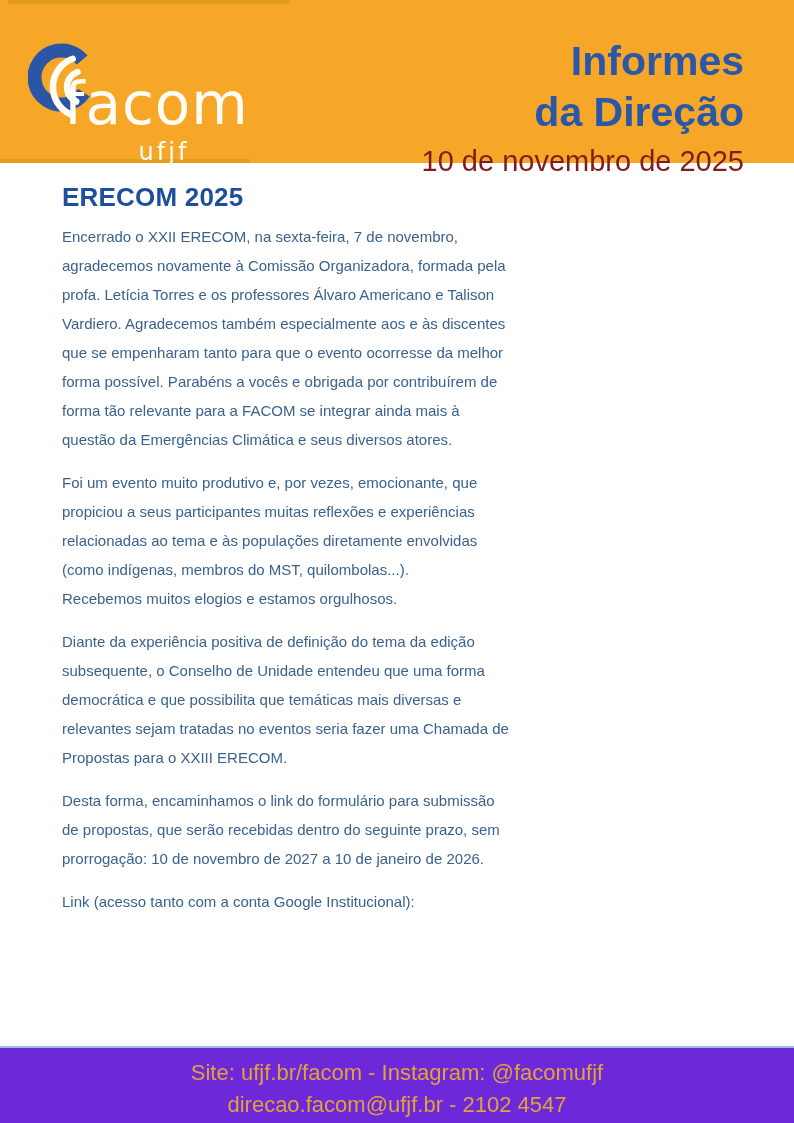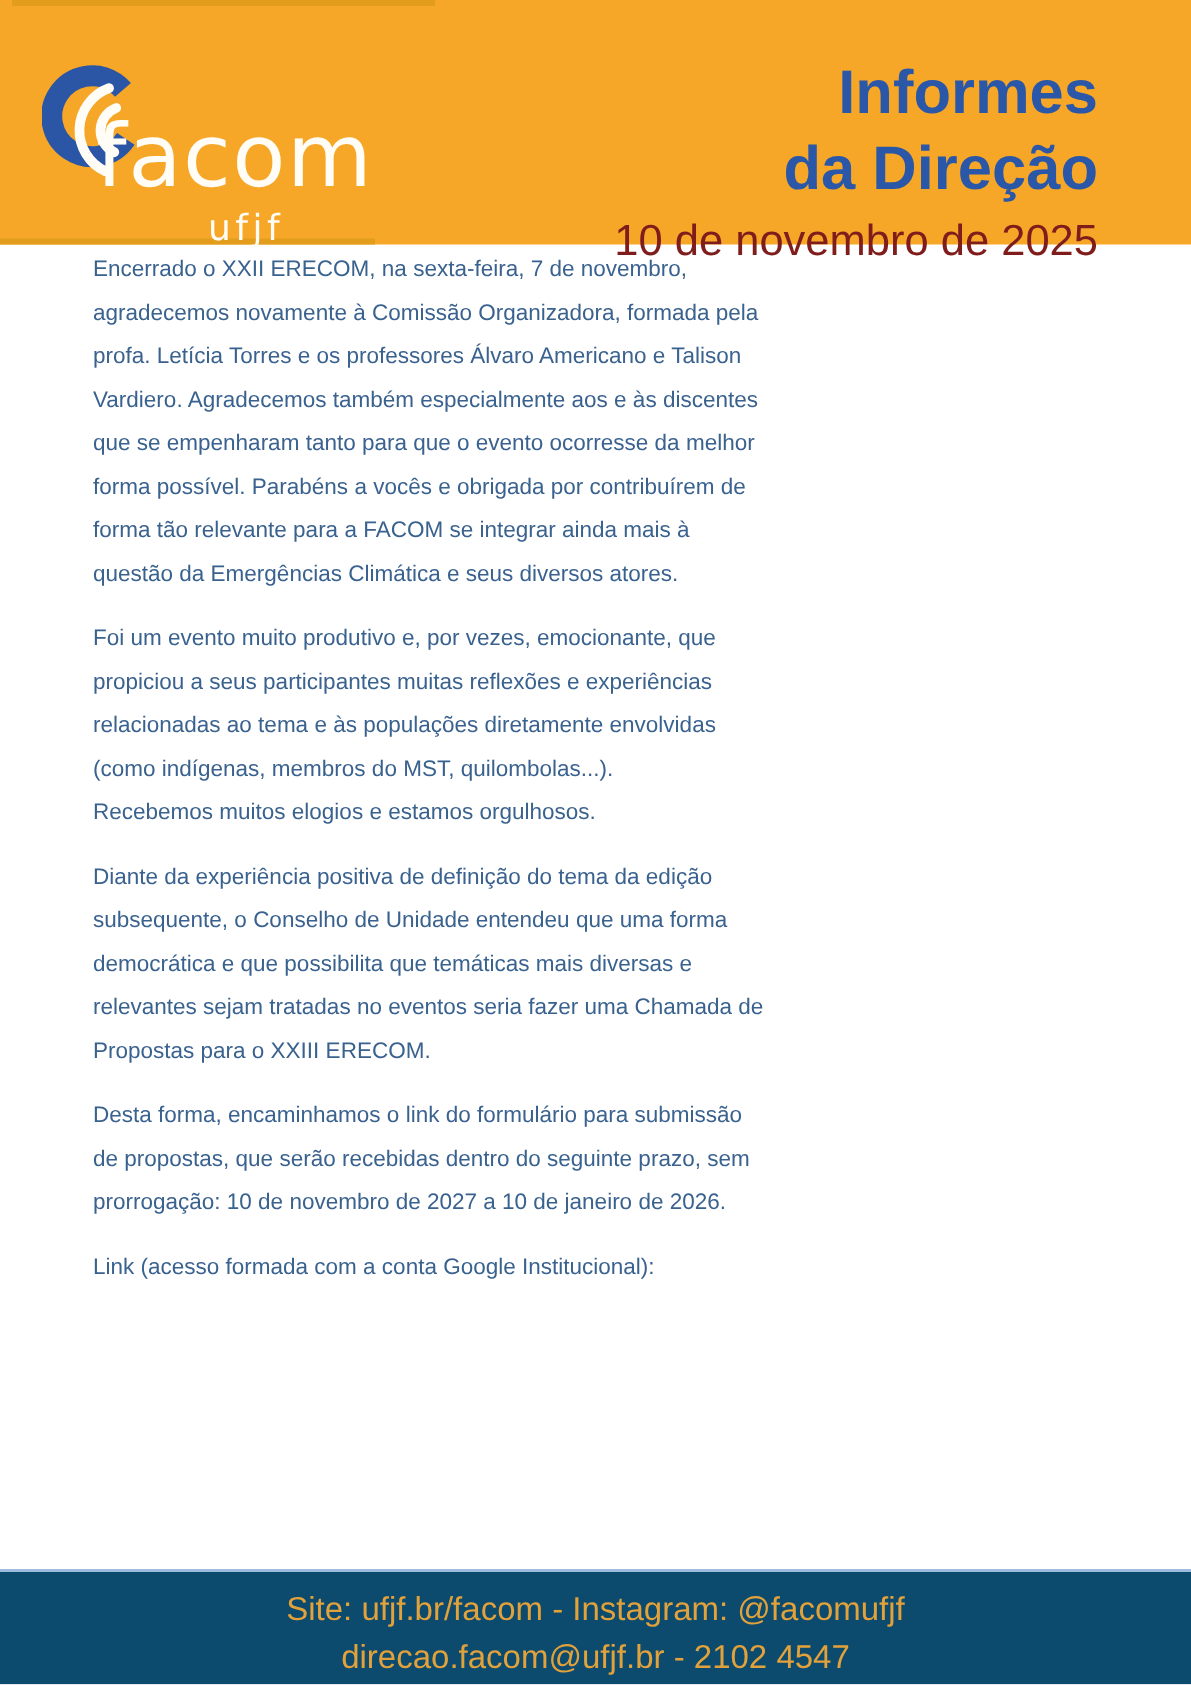--- a/index.html
+++ b/index.html
@@ -43,7 +43,7 @@
     font-size: 24px; color: #FFFDF5; letter-spacing: 3px;
   }
   .masthead {
-    position: absolute; right: 16px; top: 36px;
+    position: absolute; right: 4px; top: 36px;
     text-align: right; padding-right: 46px;
   }
   .masthead h1 {

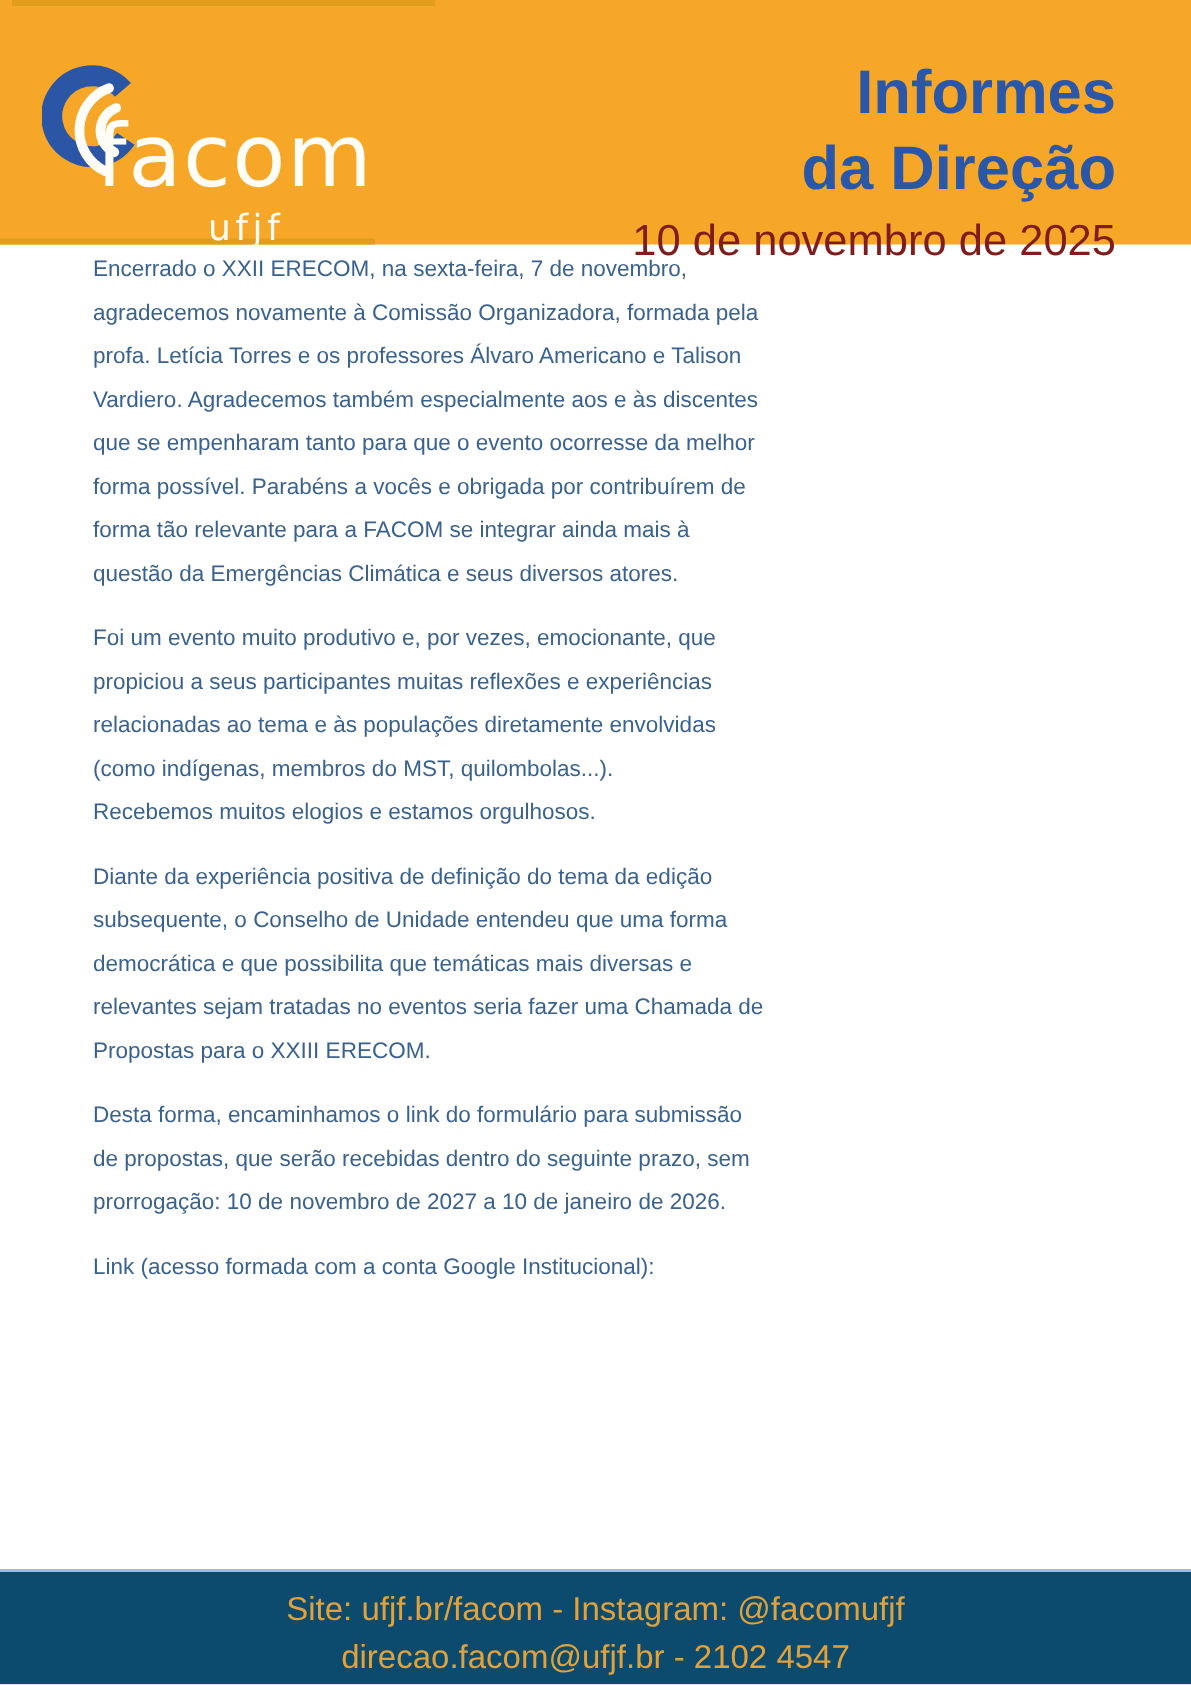--- a/index.html
+++ b/index.html
@@ -126,6 +126,7 @@
   <main class="content">
 
     <section>
+      <h2 class="first">ERECOM 2025</h2>
       <p>Encerrado o XXII ERECOM, na sexta-feira, 7 de novembro,
 agradecemos novamente à Comissão Organizadora, formada pela
 profa. Letícia Torres e os professores Álvaro Americano e Talison

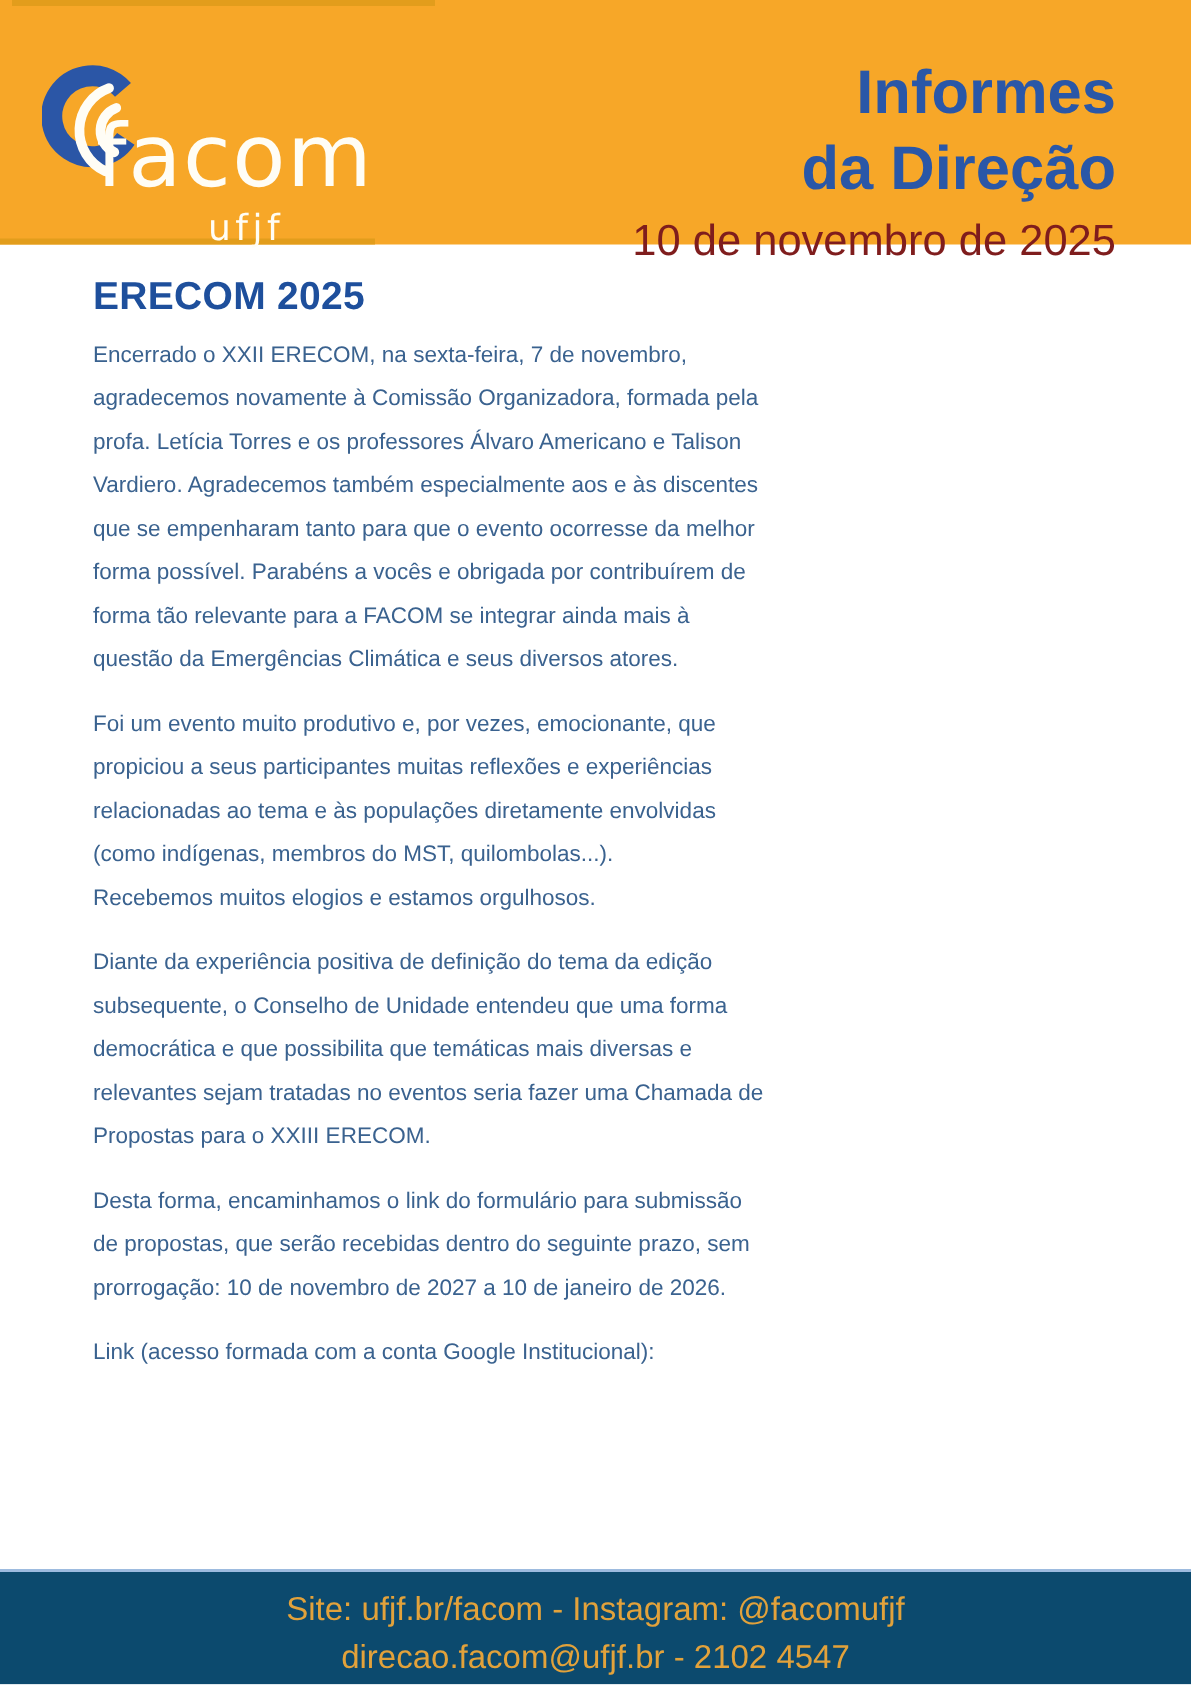--- a/index.html
+++ b/index.html
@@ -153,7 +153,7 @@
 prorrogação: 10 de novembro de 2027 a 10 de janeiro de 2026.</p>
 
       <div class="link-block">
-        <p class="link-intro">Link (acesso formada com a conta Google Institucional):</p>
+        <p class="link-intro">Link (acesso tanto com a conta Google Institucional):</p>
 
       </div>
     </section>

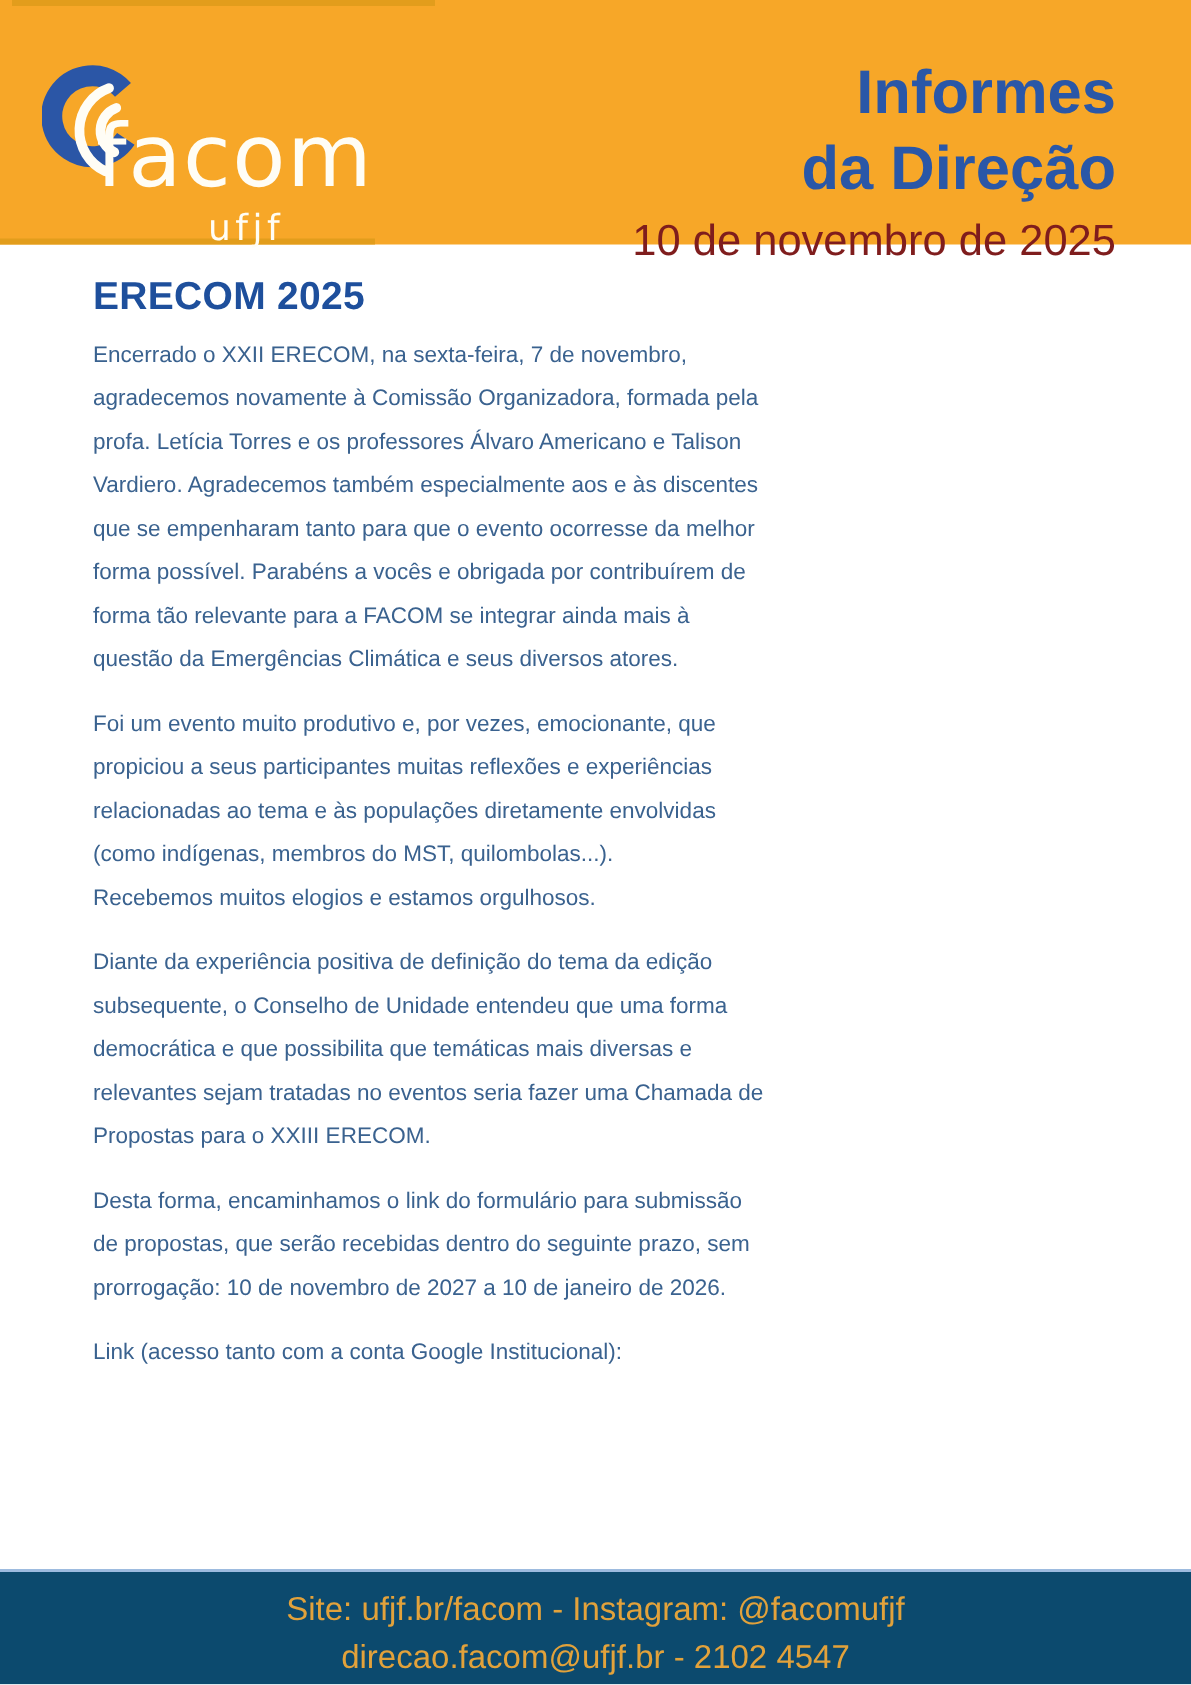--- a/index.html
+++ b/index.html
@@ -86,7 +86,7 @@
   .footer {
     flex: 0 0 auto;
     height: 77px;
-    background: #0c4a6e;
+    background: #6d28d9;
     border-top: 2px solid #9DBBDF;
     box-sizing: border-box;
     text-align: center;

